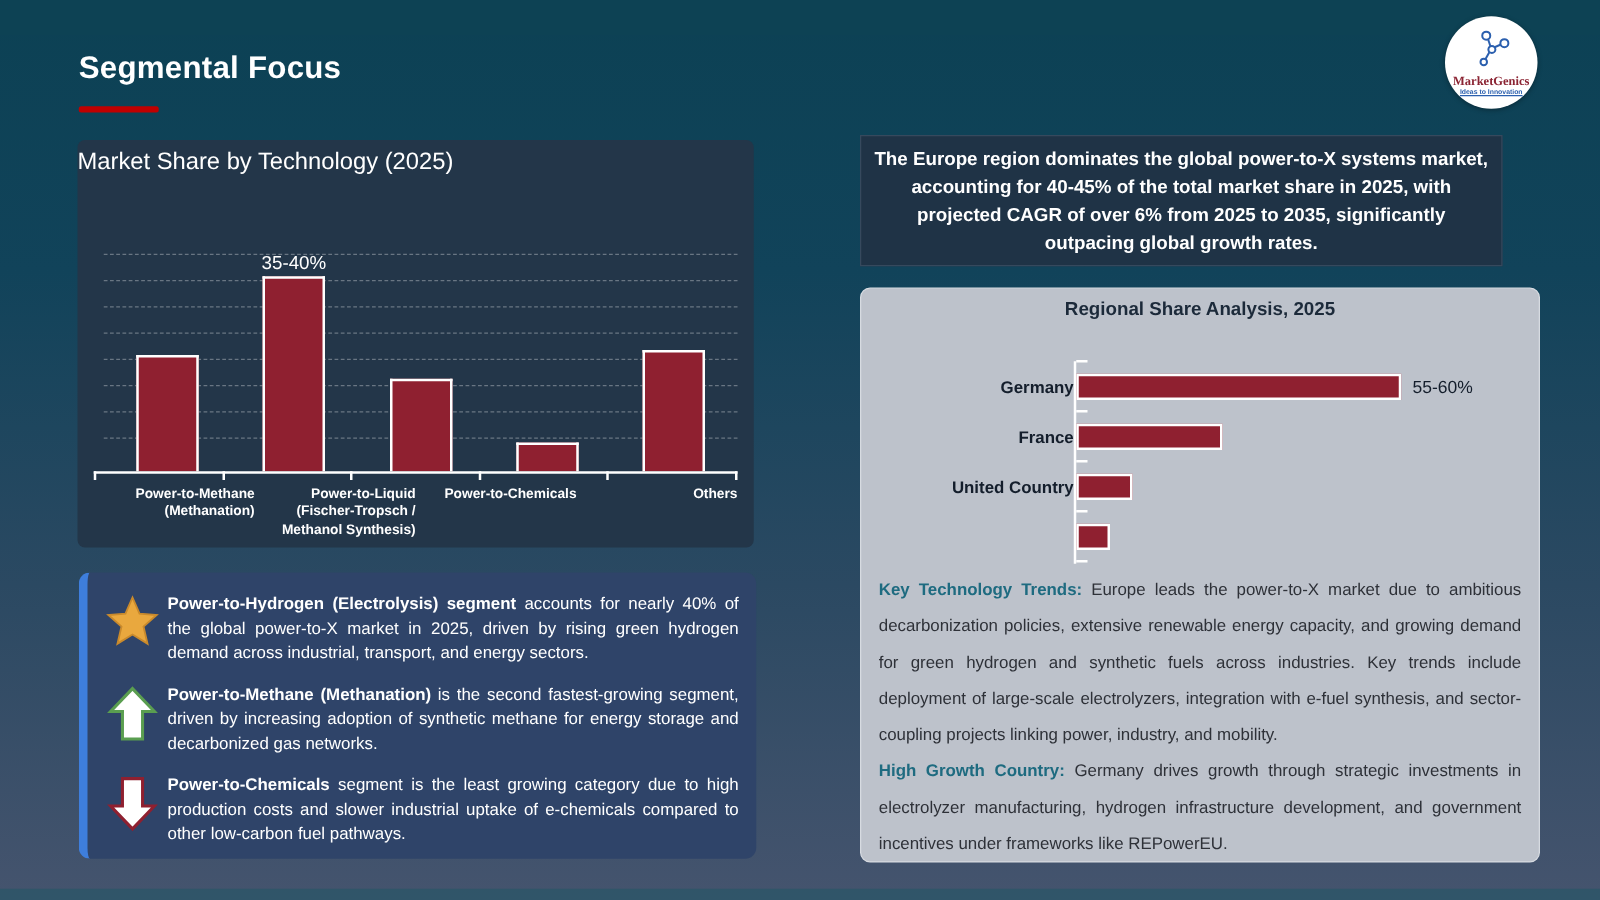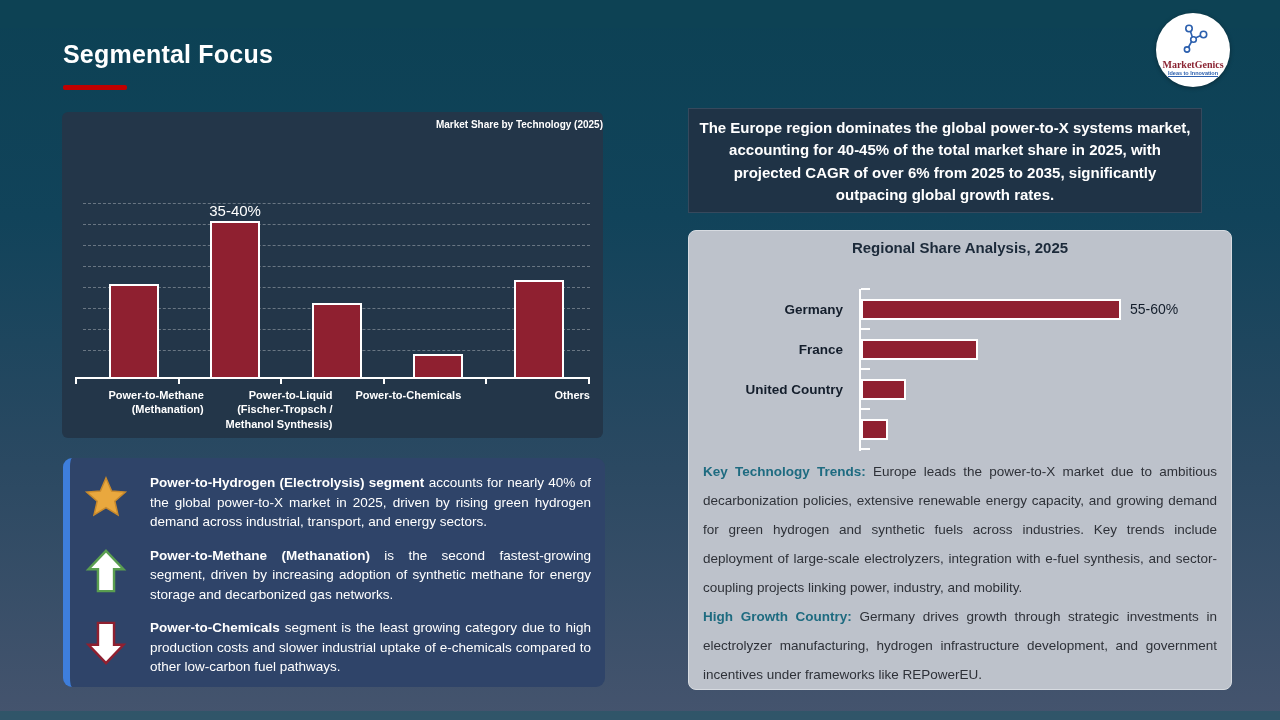--- a/index.html
+++ b/index.html
@@ -23,7 +23,7 @@
 
   
   .tech-box { position:absolute; left:62px; top:112px; width:541px; height:326px; background:#233649; border-radius:6px; }
-  .tech-title { text-align:right; color:#fff; font-weight:bold; font-size:10px; padding-top:7px; }
+  .tech-title { text-align:left; color:#fff; font-weight:normal; font-size:19px; padding-top:7px; }
   .vplot { position:absolute; left:21px; right:13px; top:88px; height:177px; }
   .vgrid { position:absolute; left:0; right:0; top:3px; height:148px; display:flex; flex-direction:column; justify-content:space-between; }
   .vgrid div { height:0; border-top:1px dashed rgba(255,255,255,.32); }

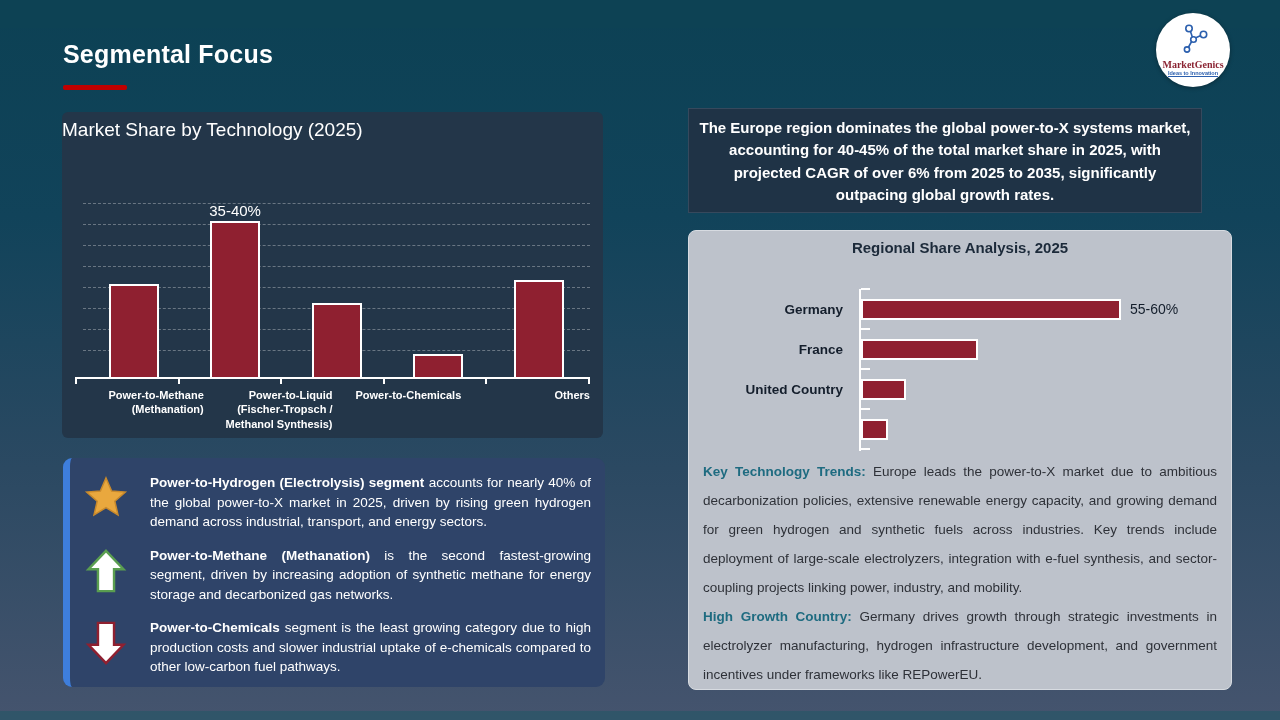--- a/index.html
+++ b/index.html
@@ -48,7 +48,7 @@
   .region-title { text-align:center; color:#1c2a3a; font-weight:bold; font-size:15px; padding-top:8px; }
   .region-chart { position:absolute; left:14px; right:16px; top:58px; height:162px; display:flex; }
   .rc-labels { width:156px; }
-  .rc-labels div { height:40px; display:flex; align-items:center; justify-content:flex-end; padding-right:16px;
+  .rc-labels div { height:40px; display:flex; align-items:center; justify-content:flex-end; padding-right:0;
     color:#141e2c; font-weight:bold; font-size:13.5px; }
   .rc-bars { flex:1; position:relative; border-left:2px solid #fff; }
   .rc-tick { position:absolute; left:0; width:9px; height:2px; background:#fff; }

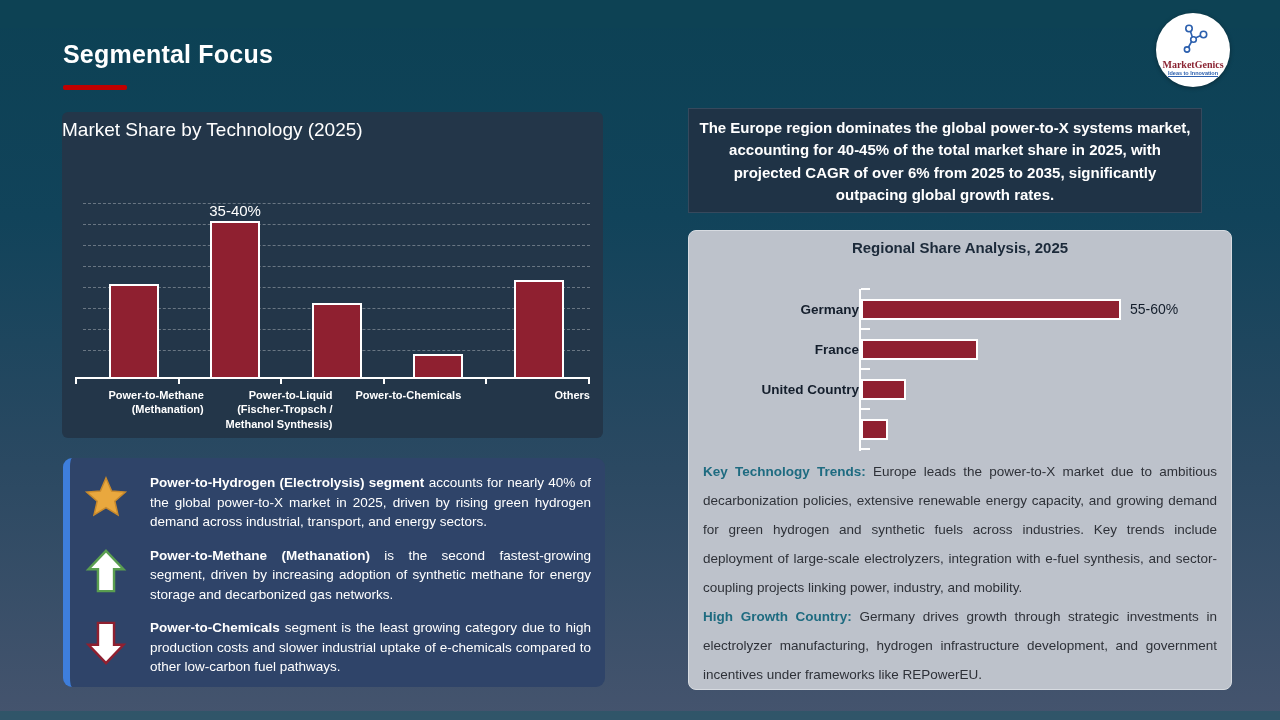--- a/index.html
+++ b/index.html
@@ -63,7 +63,7 @@
   
   .insights { position:absolute; left:63px; top:458px; width:542px; height:229px; background:#2f4469;
     border-radius:9px; border-left:7px solid #3e7edc; padding:15px 14px 10px 8px; display:flex; flex-direction:column; justify-content:space-between; }
-  .insight-row { display:flex; align-items:flex-start;gap:16px; }
+  .insight-row { display:flex; align-items:flex-start; }
   .insight-icon { width:56px; flex:none; display:flex; justify-content:center; padding-top:2px; }
   .insight-text { flex:1; color:#fff; font-size:13.5px; line-height:1.45; text-align:justify; }
   .insight-lead { font-weight:bold; }

